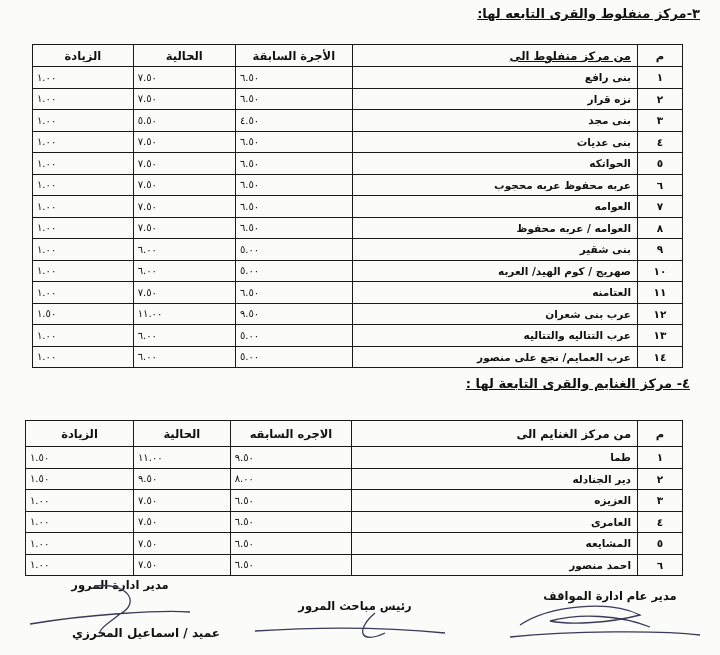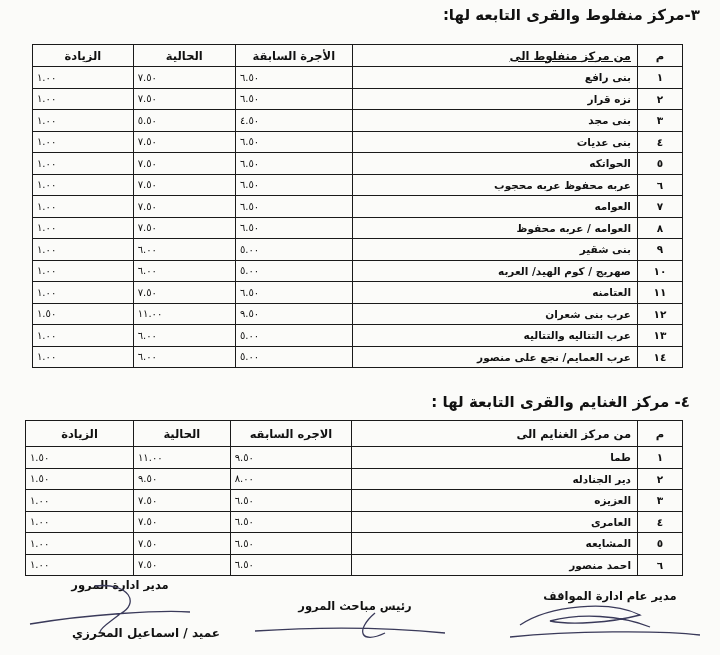--- a/index.html
+++ b/index.html
@@ -14,7 +14,8 @@
     position: absolute;
     direction: rtl;
     font-weight: bold;
-    font-size: 15px;
+    font-size: 13px;
+    text-decoration: underline;
     white-space: nowrap;
   }
   table.fares {

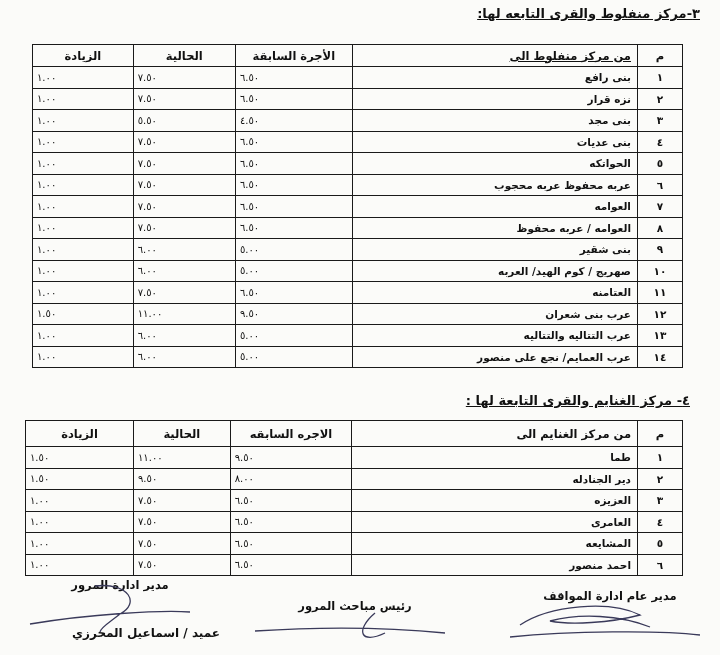--- a/index.html
+++ b/index.html
@@ -164,7 +164,7 @@
   </tbody>
 </table>
 
-<div class="section-title" style="right:30px; top:393px;margin-left:13px;">٤- مركز الغنايم والقرى التابعة لها :</div>
+<div class="section-title" style="right:30px; top:376px;margin-left:13px;">٤- مركز الغنايم والقرى التابعة لها :</div>
 
 <table class="fares" style="left:25px; top:420px; width:658px;">
   <thead>

